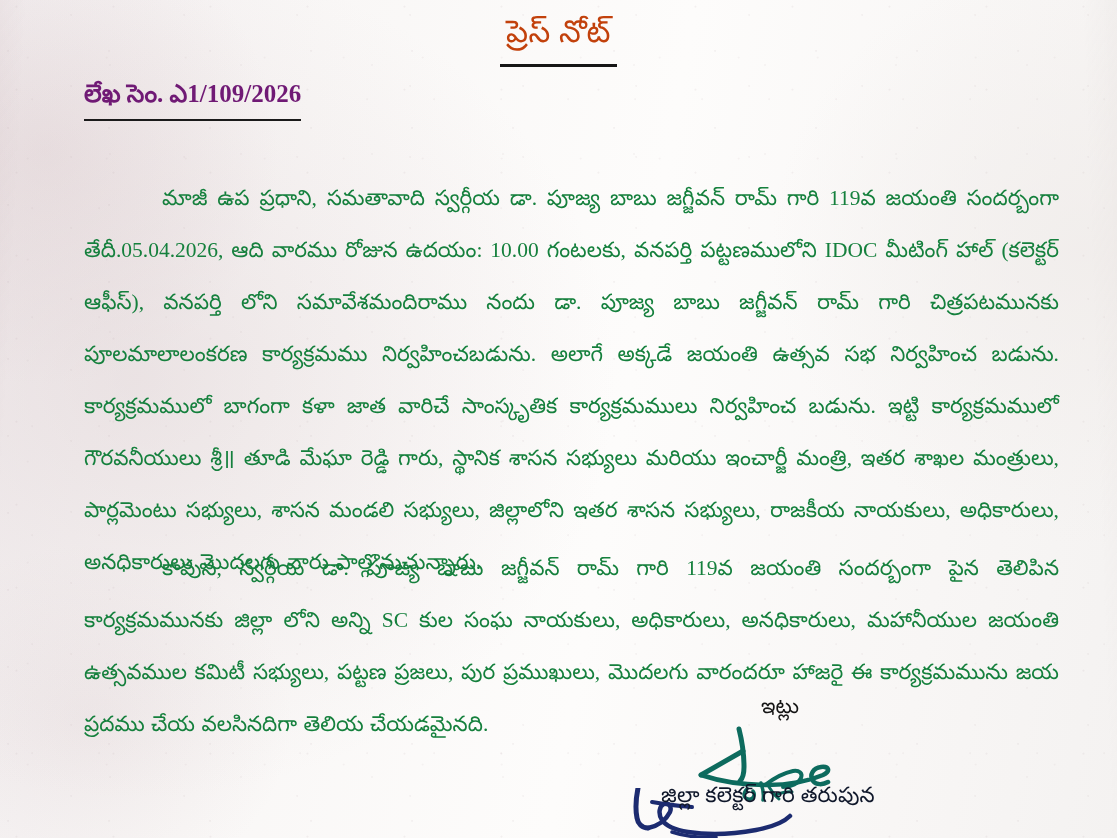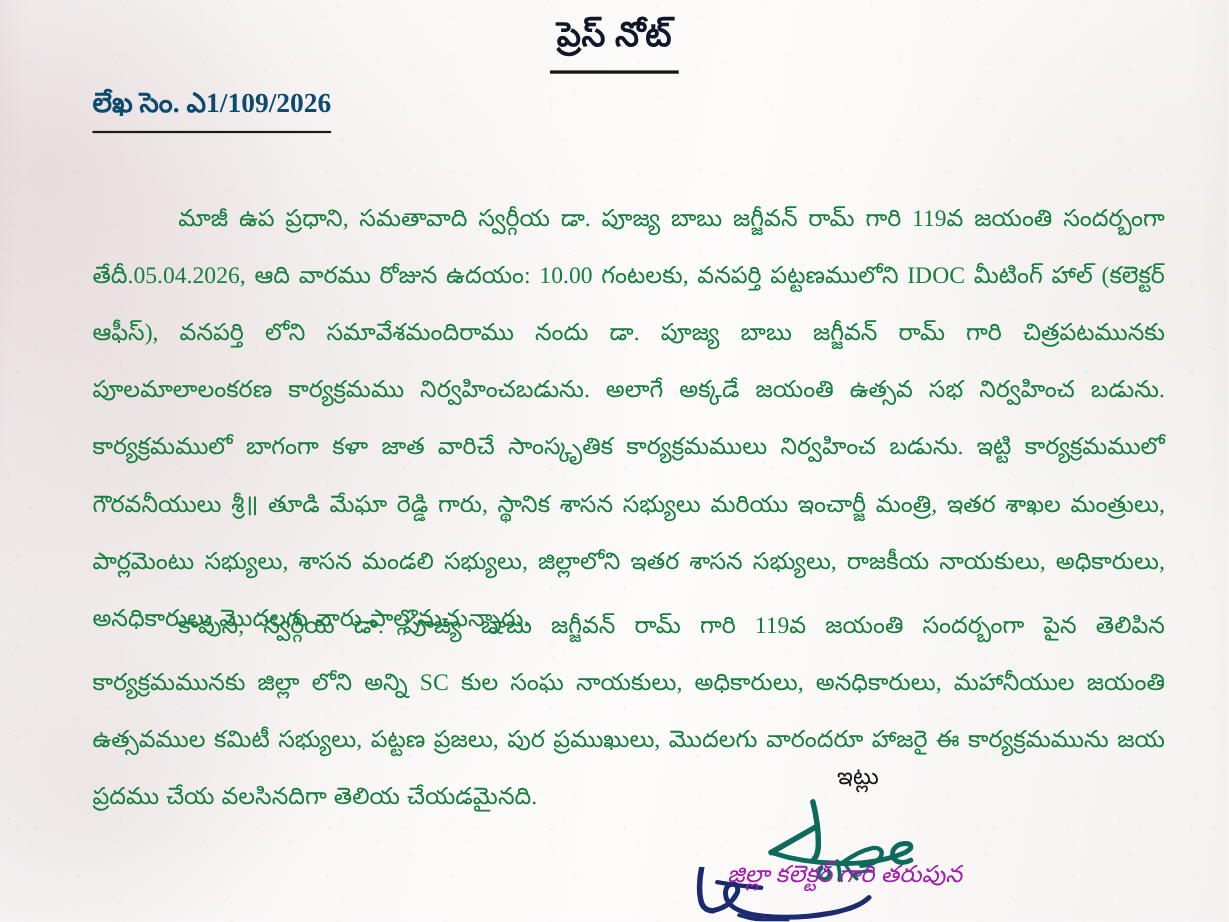--- a/index.html
+++ b/index.html
@@ -70,9 +70,9 @@
     right: 0;
     text-align: center;
     font-size: 31px;
-    font-weight: 700;
+    font-weight: 400;
     letter-spacing: 0.5px;
-    color: #0f172a;
+    color: #c2410c;
   }
   .doc-title .tl-inner {
     display: inline-block;

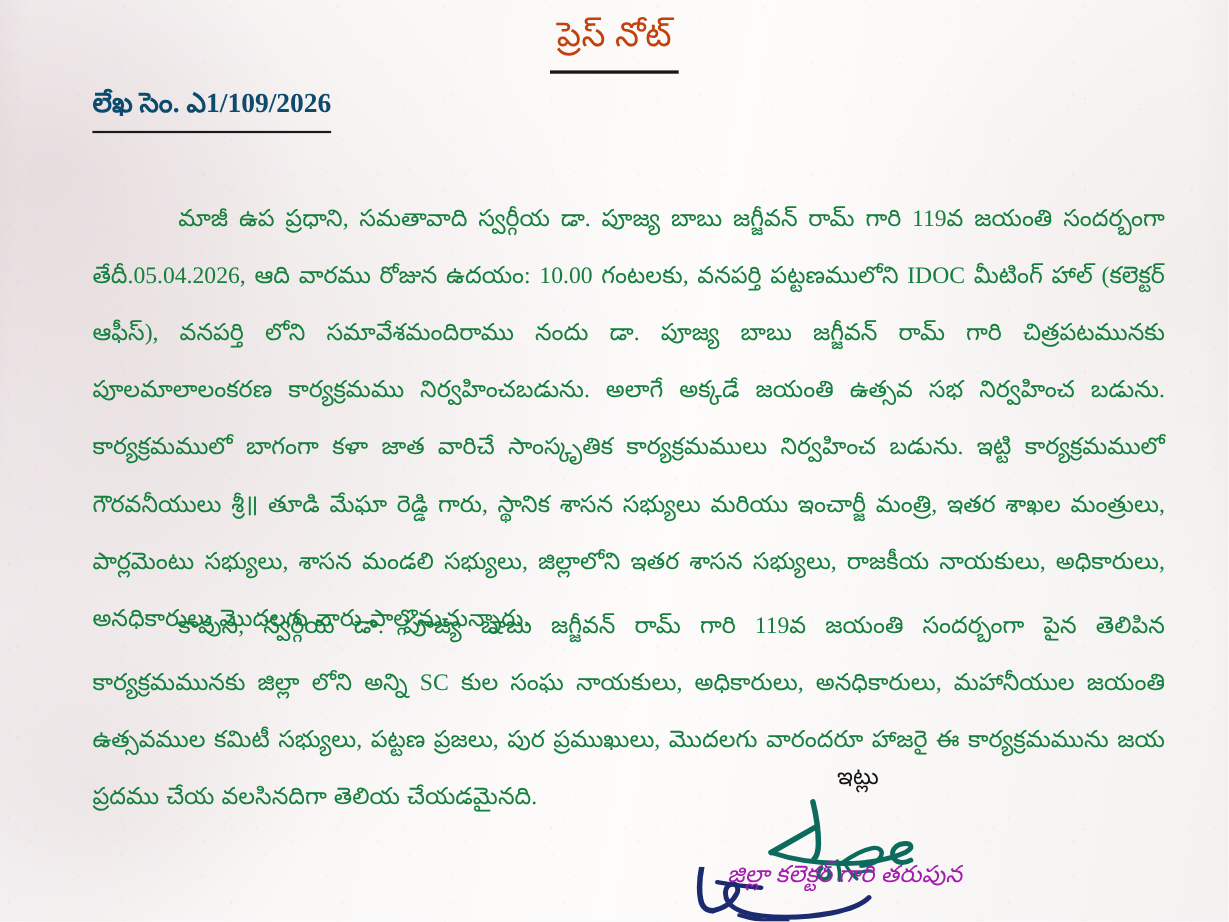--- a/index.html
+++ b/index.html
@@ -90,7 +90,7 @@
     align-items: flex-end;
     font-size: 25px;
     font-weight: 700;
-    color: #0c4a6e;
+    color: #701a75;
   }
   .meta-row .meta-cell {
     display: inline-block;

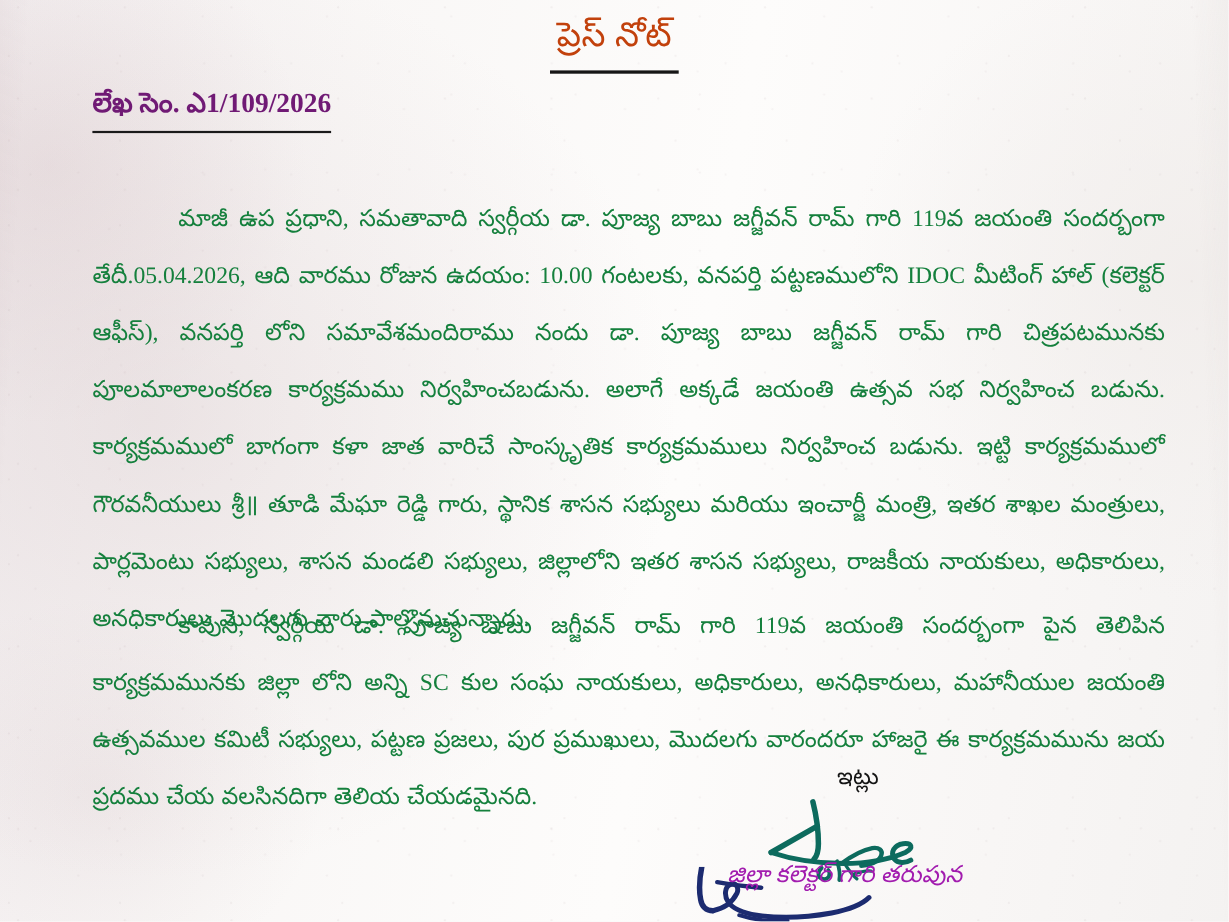--- a/index.html
+++ b/index.html
@@ -141,11 +141,10 @@
   .sign-art svg { position: absolute; left: 50%; transform: translateX(-50%); top: -2px; }
   .sign-desig {
     font-size: 21.5px;
-    color: #a21caf;
+    color: #0f172a;
     position: relative;
     z-index: 1;
     letter-spacing: 0.2px;
-    font-style: italic;
   }
   .sign-art-blue {
     position: absolute;

